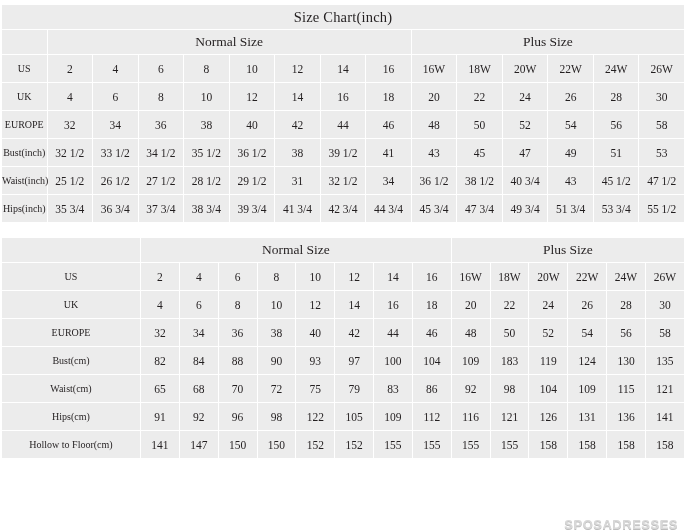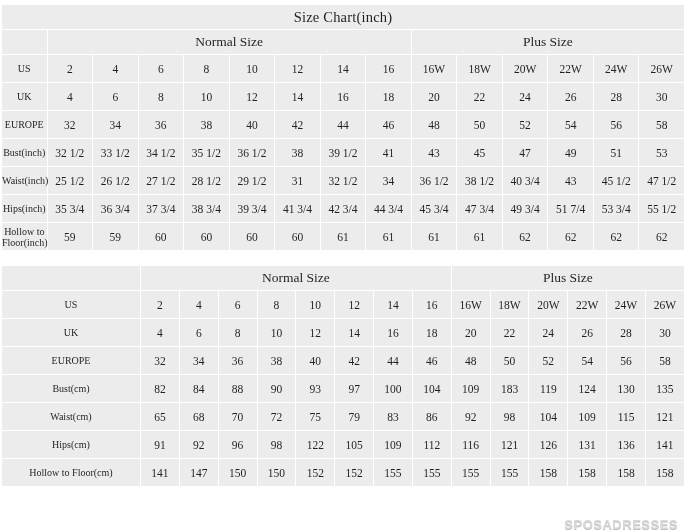--- a/index.html
+++ b/index.html
@@ -194,7 +194,7 @@
         <td class="val-cell">45 3/4</td>
         <td class="val-cell">47 3/4</td>
         <td class="val-cell">49 3/4</td>
-        <td class="val-cell">51 7/4</td>
+        <td class="val-cell">51 3/4</td>
         <td class="val-cell">53 3/4</td>
         <td class="val-cell">55 1/2</td>
       </tr>

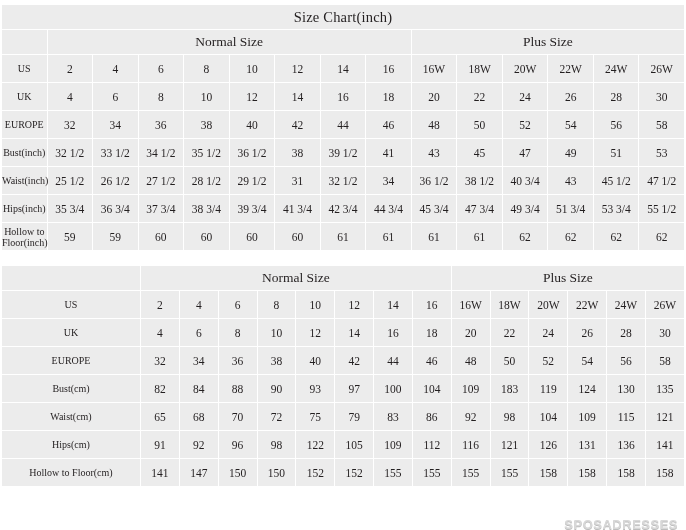--- a/index.html
+++ b/index.html
@@ -199,23 +199,6 @@
         <td class="val-cell">55 1/2</td>
       </tr>
 
-      <tr>
-        <td class="rowlabel-cell">Hollow to Floor(inch)</td>
-        <td class="val-cell">59</td>
-        <td class="val-cell">59</td>
-        <td class="val-cell">60</td>
-        <td class="val-cell">60</td>
-        <td class="val-cell">60</td>
-        <td class="val-cell">60</td>
-        <td class="val-cell">61</td>
-        <td class="val-cell">61</td>
-        <td class="val-cell">61</td>
-        <td class="val-cell">61</td>
-        <td class="val-cell">62</td>
-        <td class="val-cell">62</td>
-        <td class="val-cell">62</td>
-        <td class="val-cell">62</td>
-      </tr>
     </tbody>
   </table>
 

